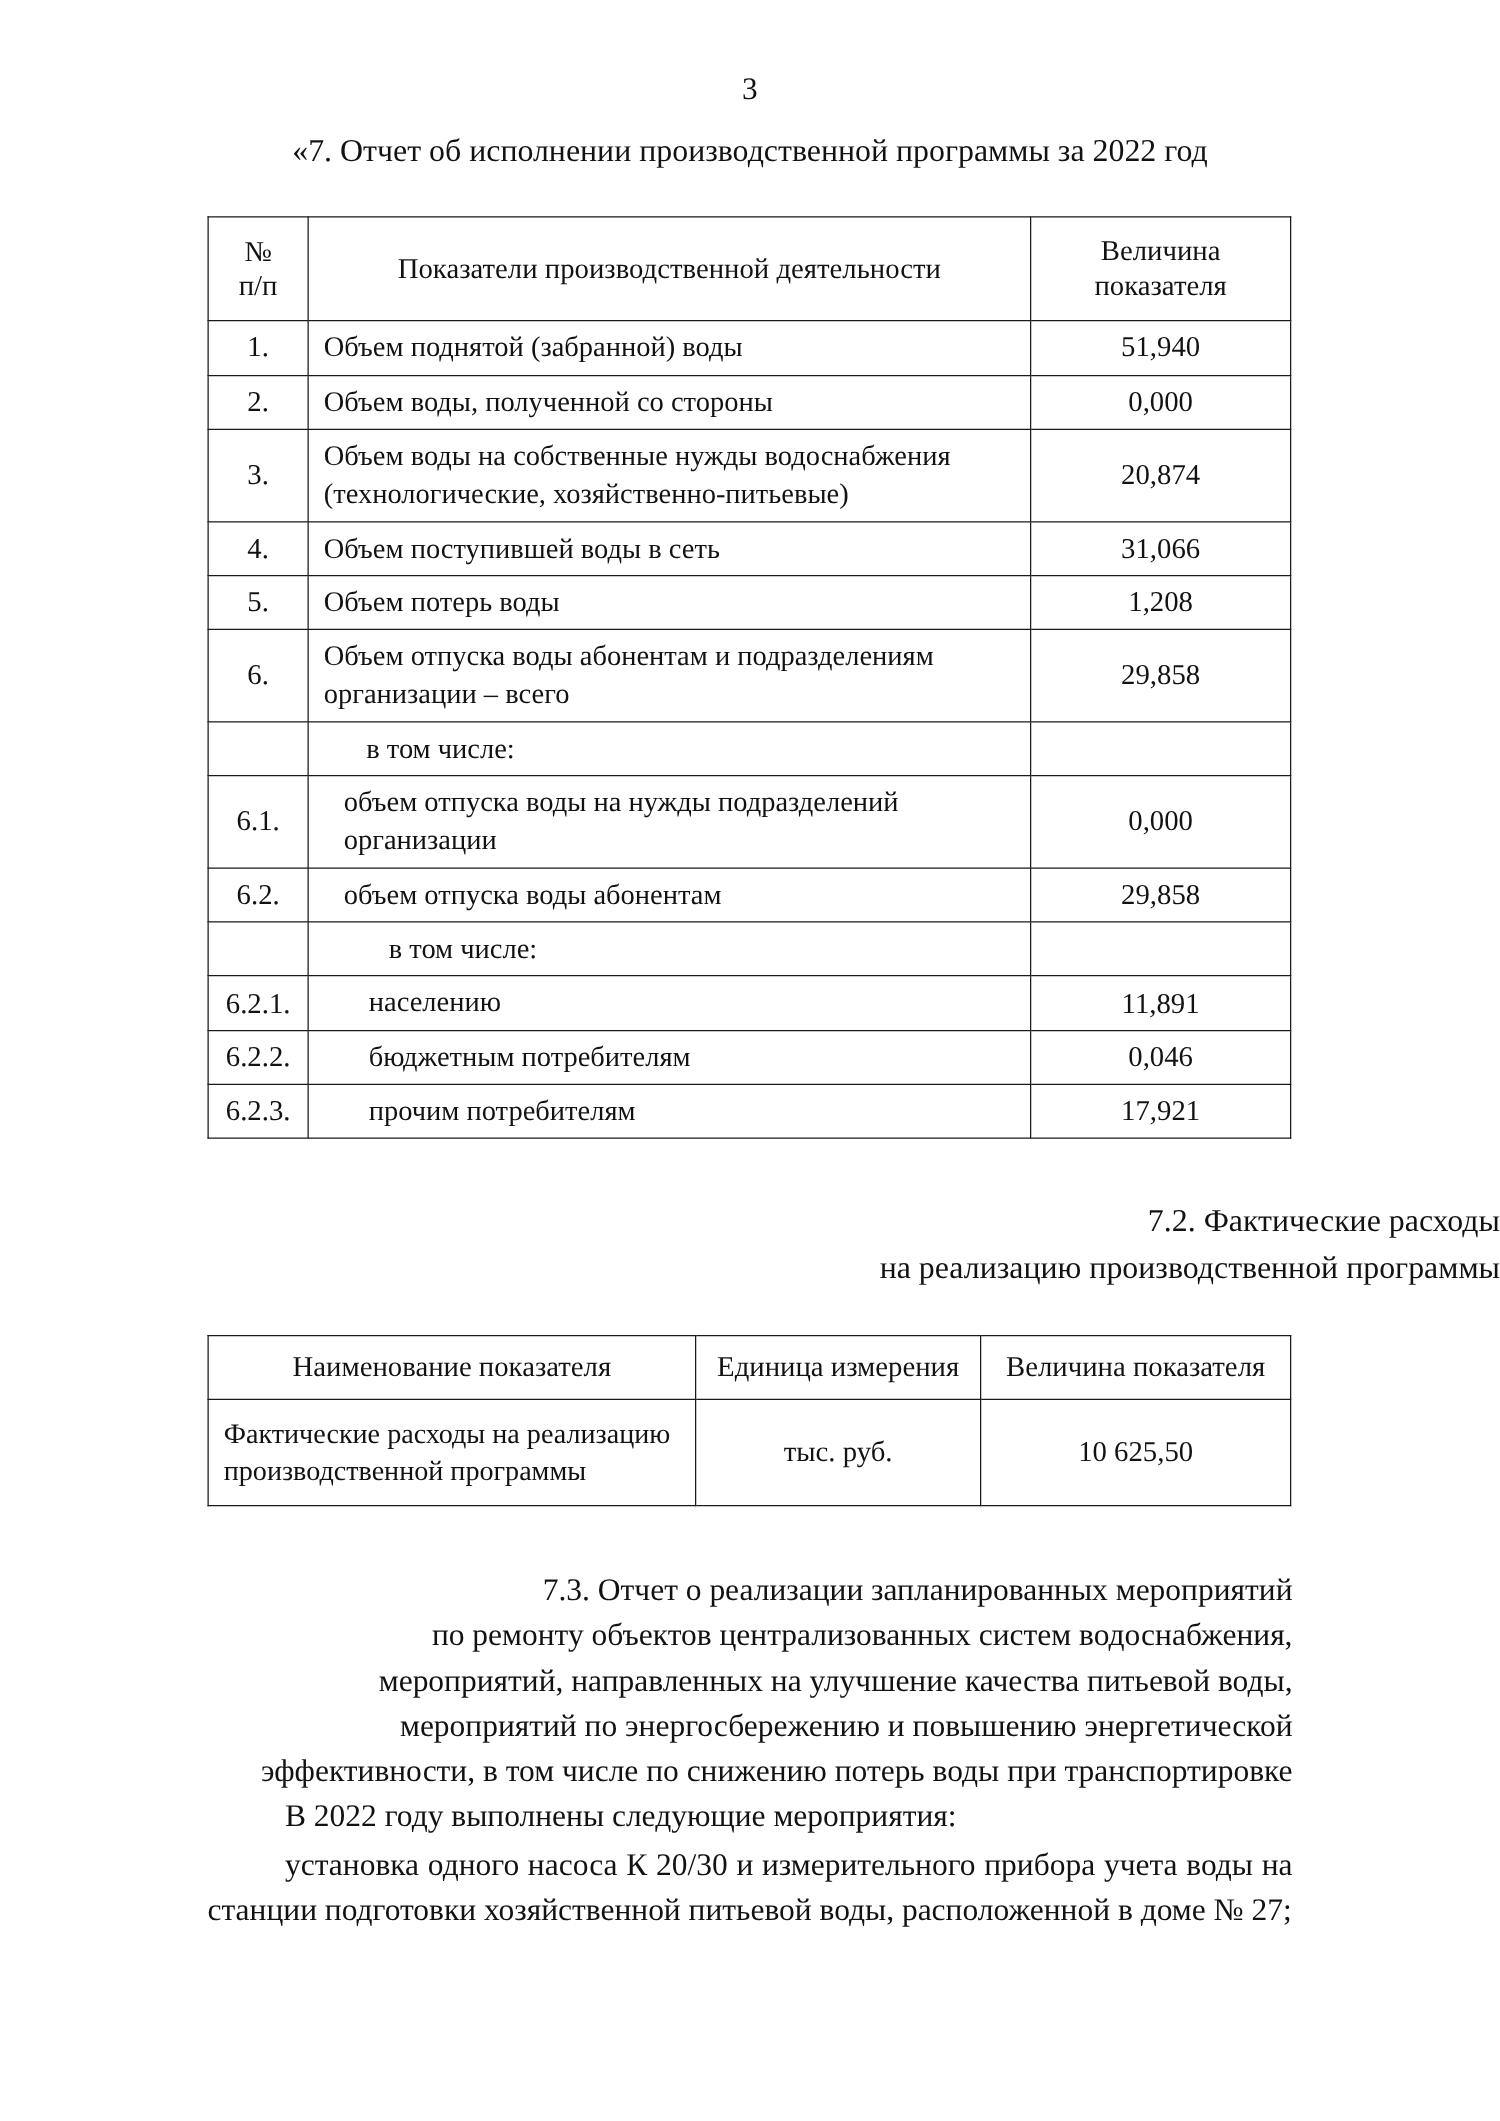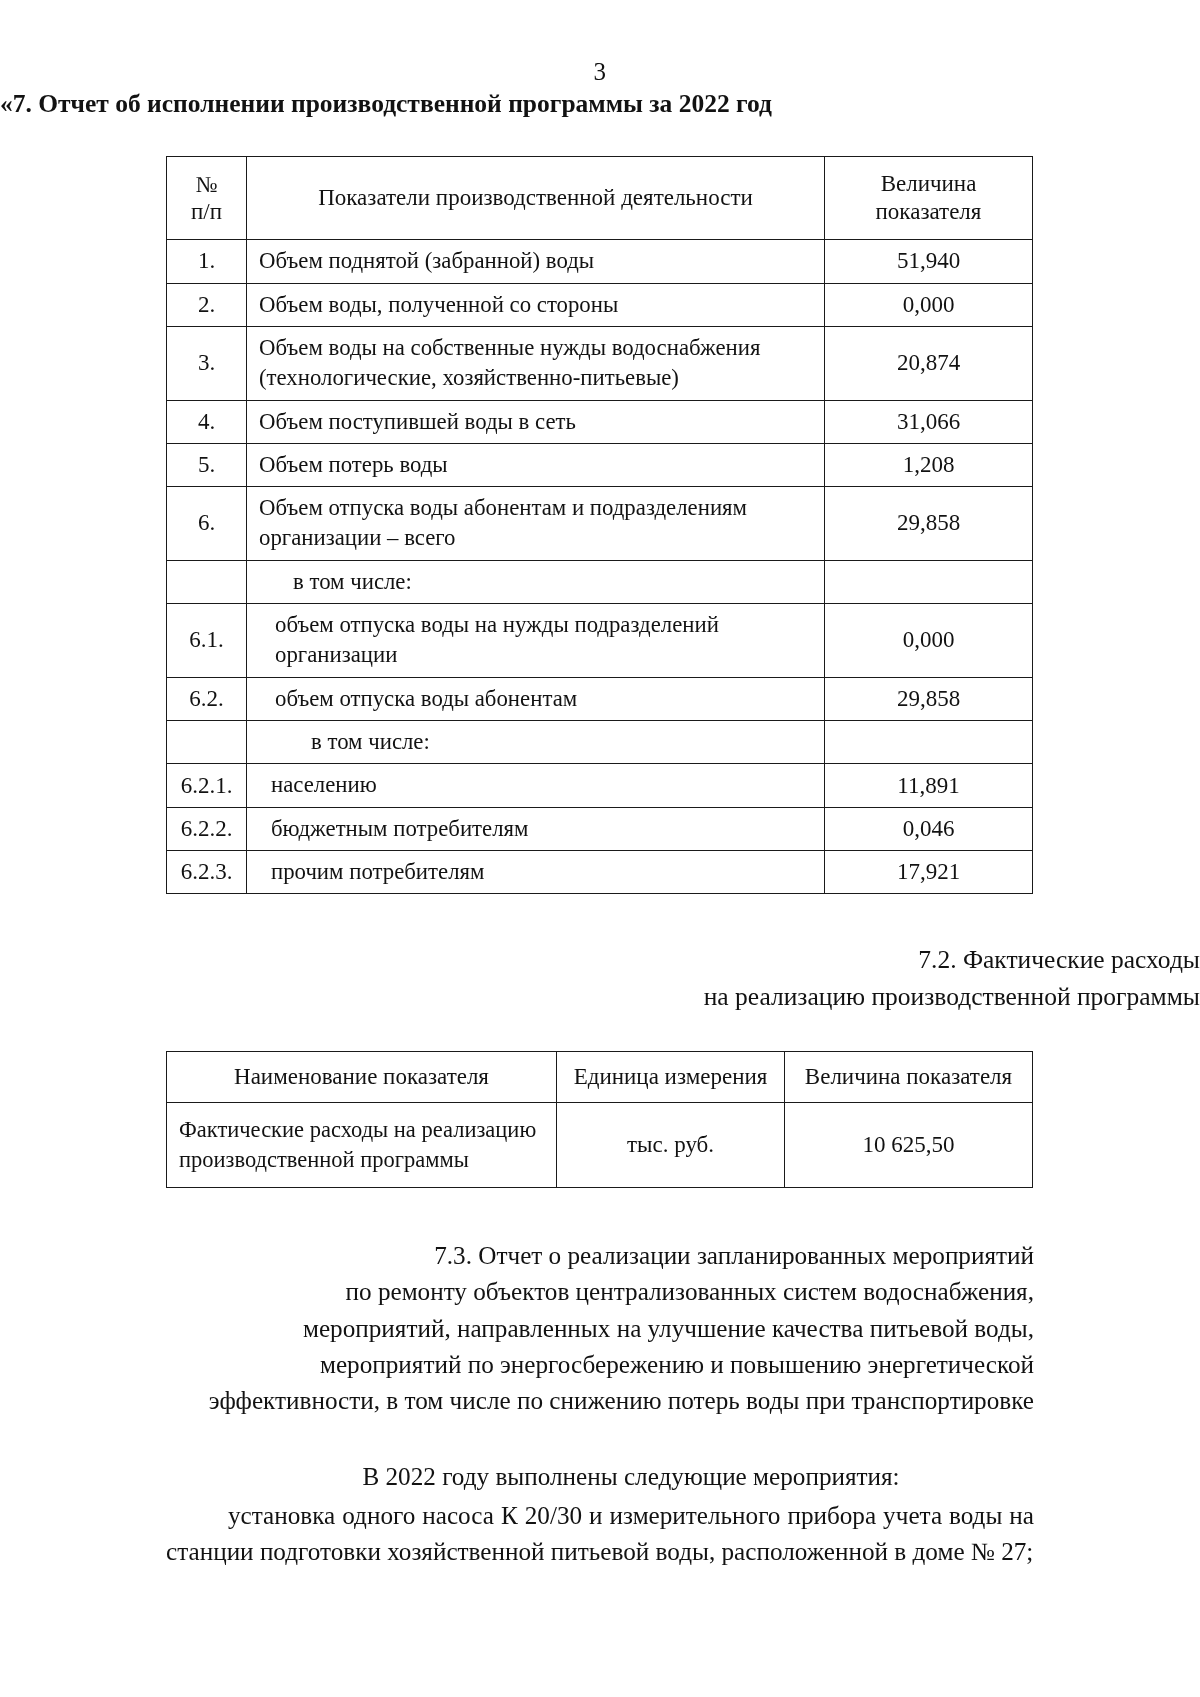--- a/index.html
+++ b/index.html
@@ -30,10 +30,10 @@
     letter-spacing: 0.3px;
   }
   .heading-block {
-    text-align: left;
+    text-align: center;
     font-size: 25.5px;
     line-height: 1.42;
-    font-weight: bold;
+    margin-top: 17px;
   }
   .heading-block .ln { display: block; white-space: pre; }
   .subheading {

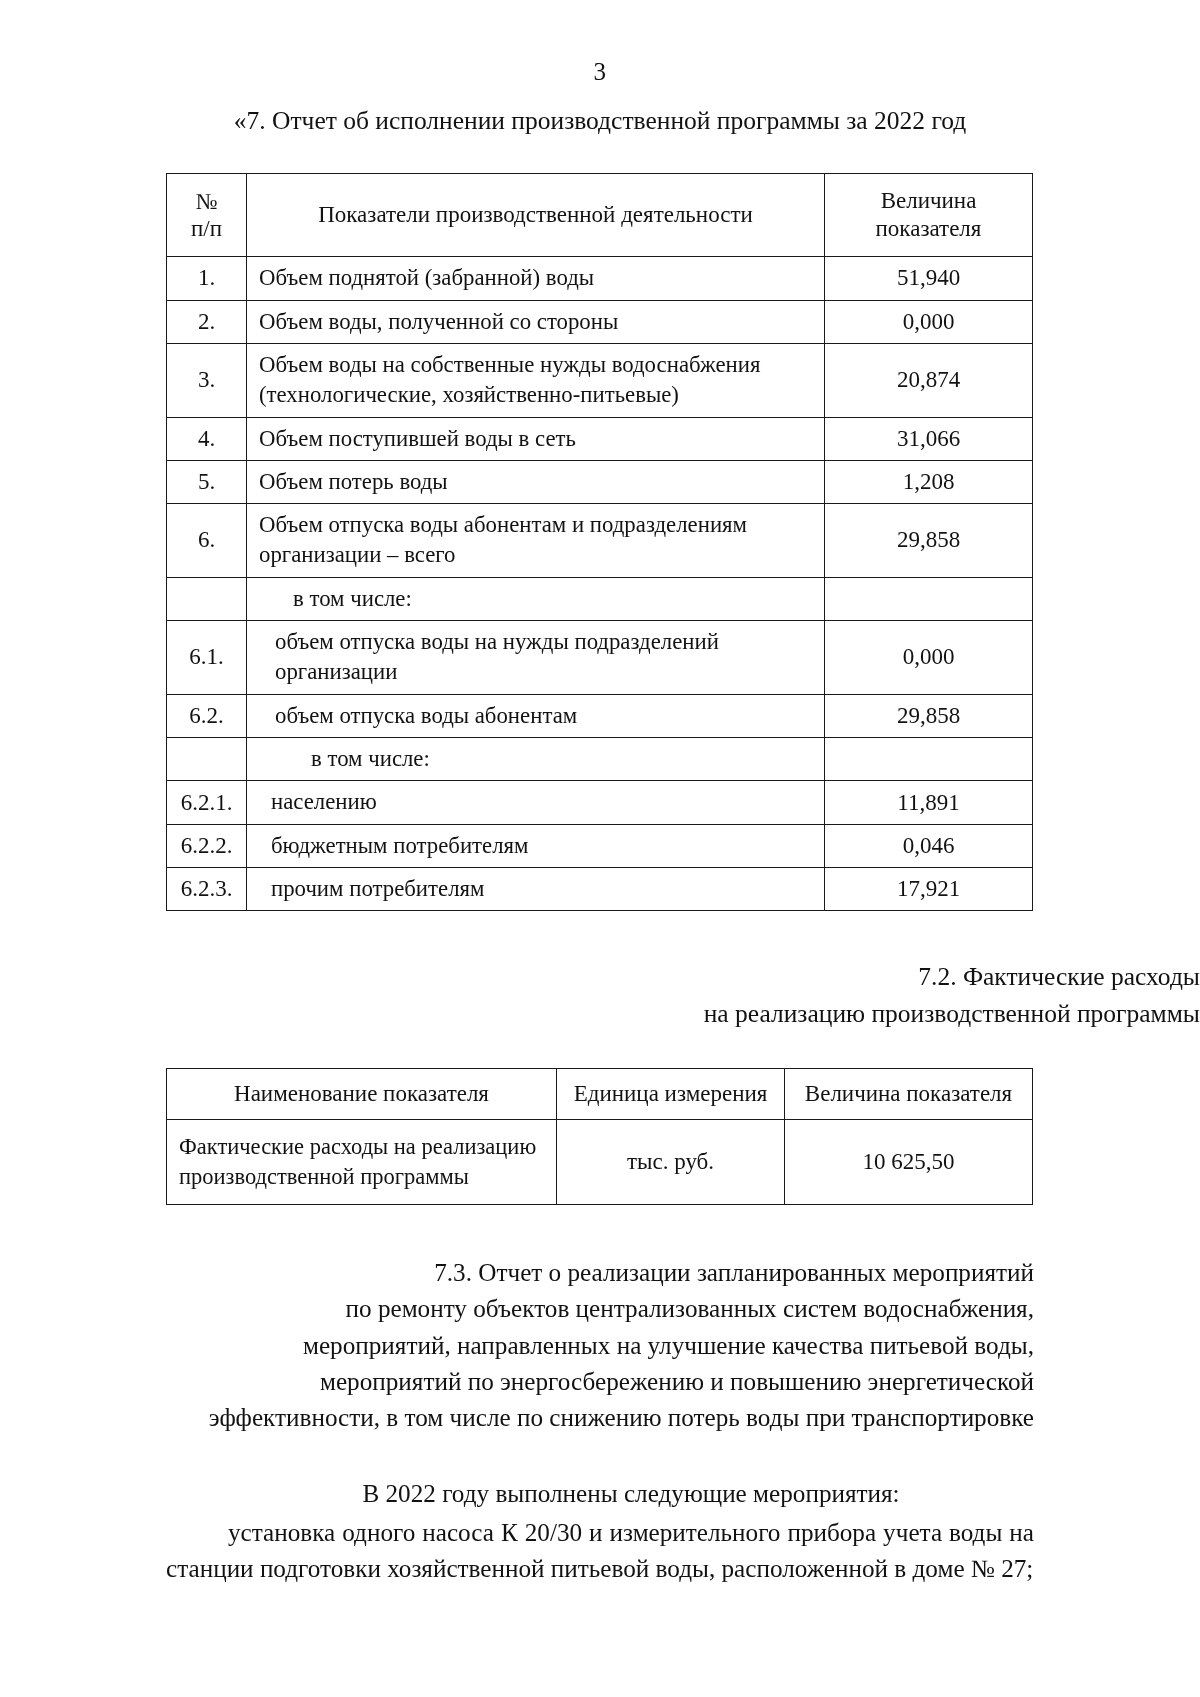--- a/index.html
+++ b/index.html
@@ -86,7 +86,7 @@
     font-size: 23px;
   }
   #table-volume tbody tr.sub td.name { padding-left: 28px; }
-  #table-volume tbody tr.sub2 td.name { padding-left: 24px; }
+  #table-volume tbody tr.sub2 td.name { padding-left: 48px; }
   #table-volume tbody tr.inline-note td.name { padding-left: 46px; }
   #table-volume tbody tr.inline-note2 td.name { padding-left: 64px; }
   .hdr-num { display: block; line-height: 1.2; }

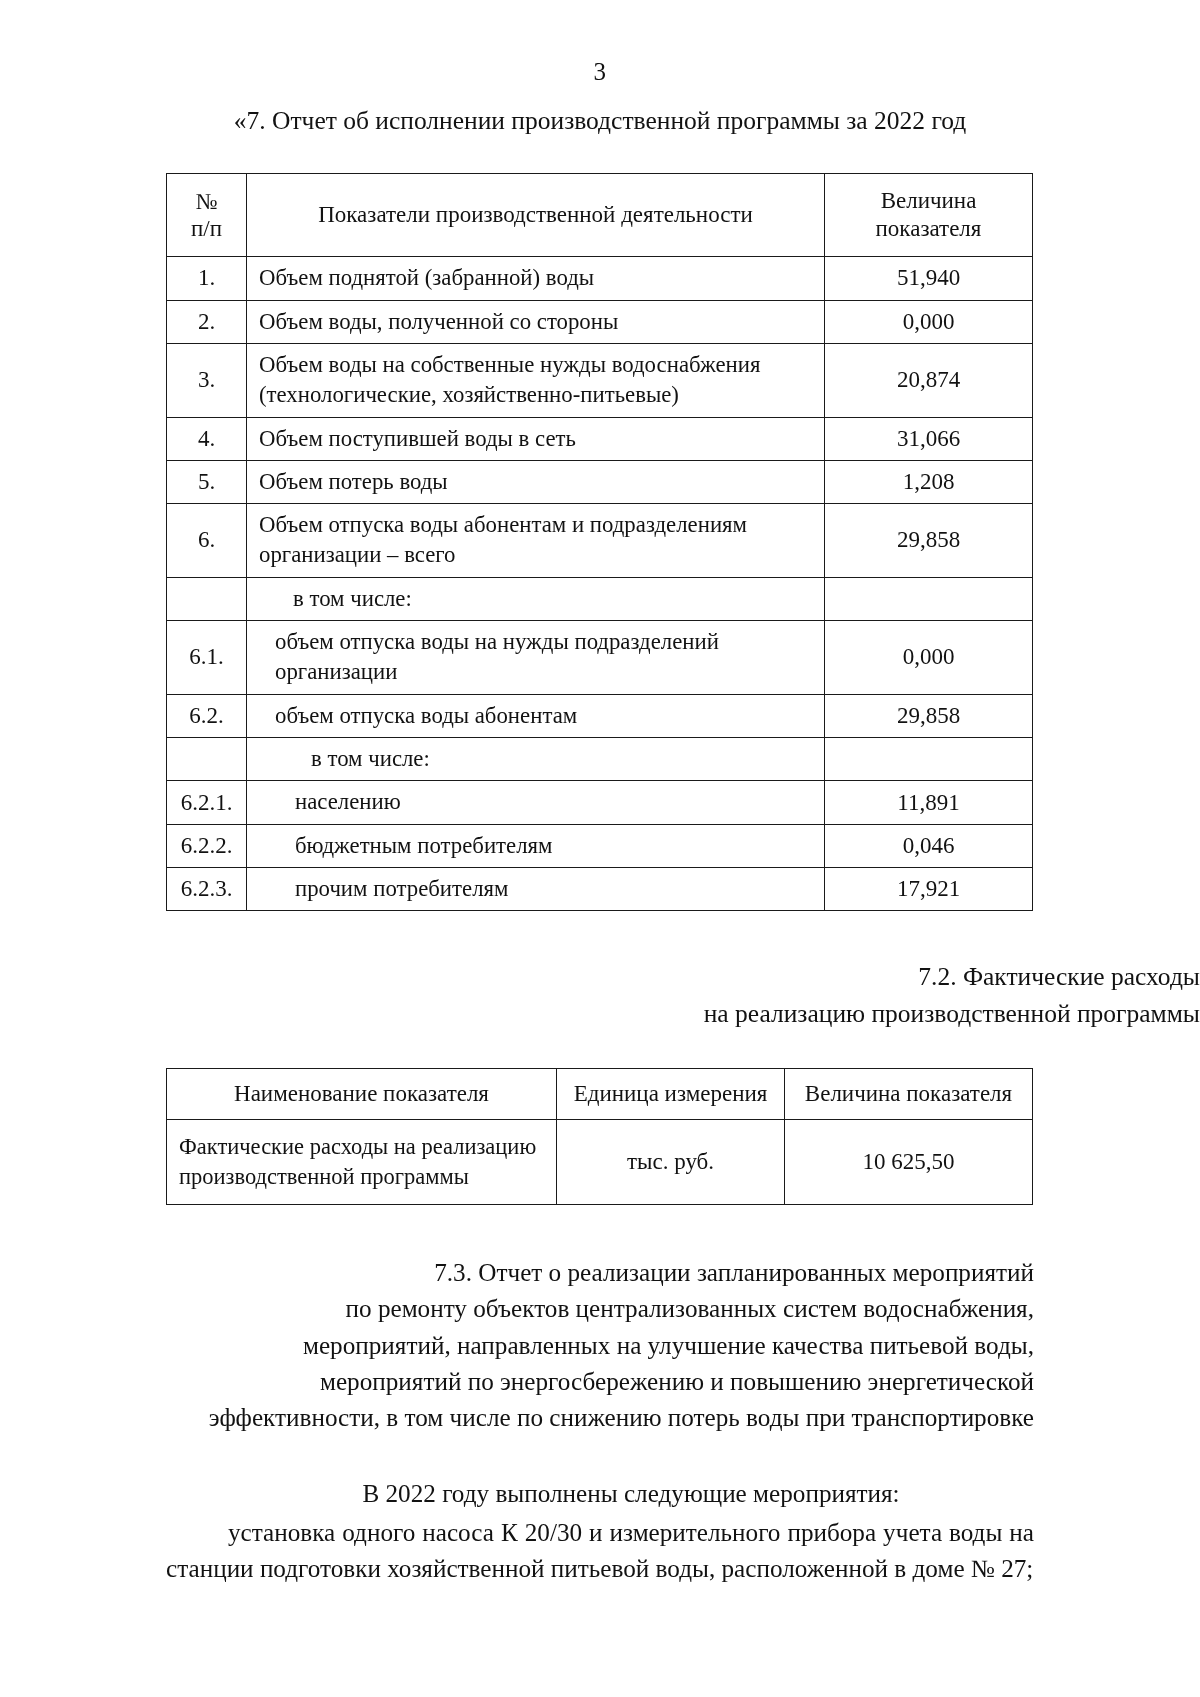--- a/index.html
+++ b/index.html
@@ -136,9 +136,7 @@
     line-height: 1.44;
   }
   #para-intro {
-    margin-top: 40px;
     text-indent: 62px;
-    text-align: center;
   }
   #para-measures {
     margin-top: 2px;

